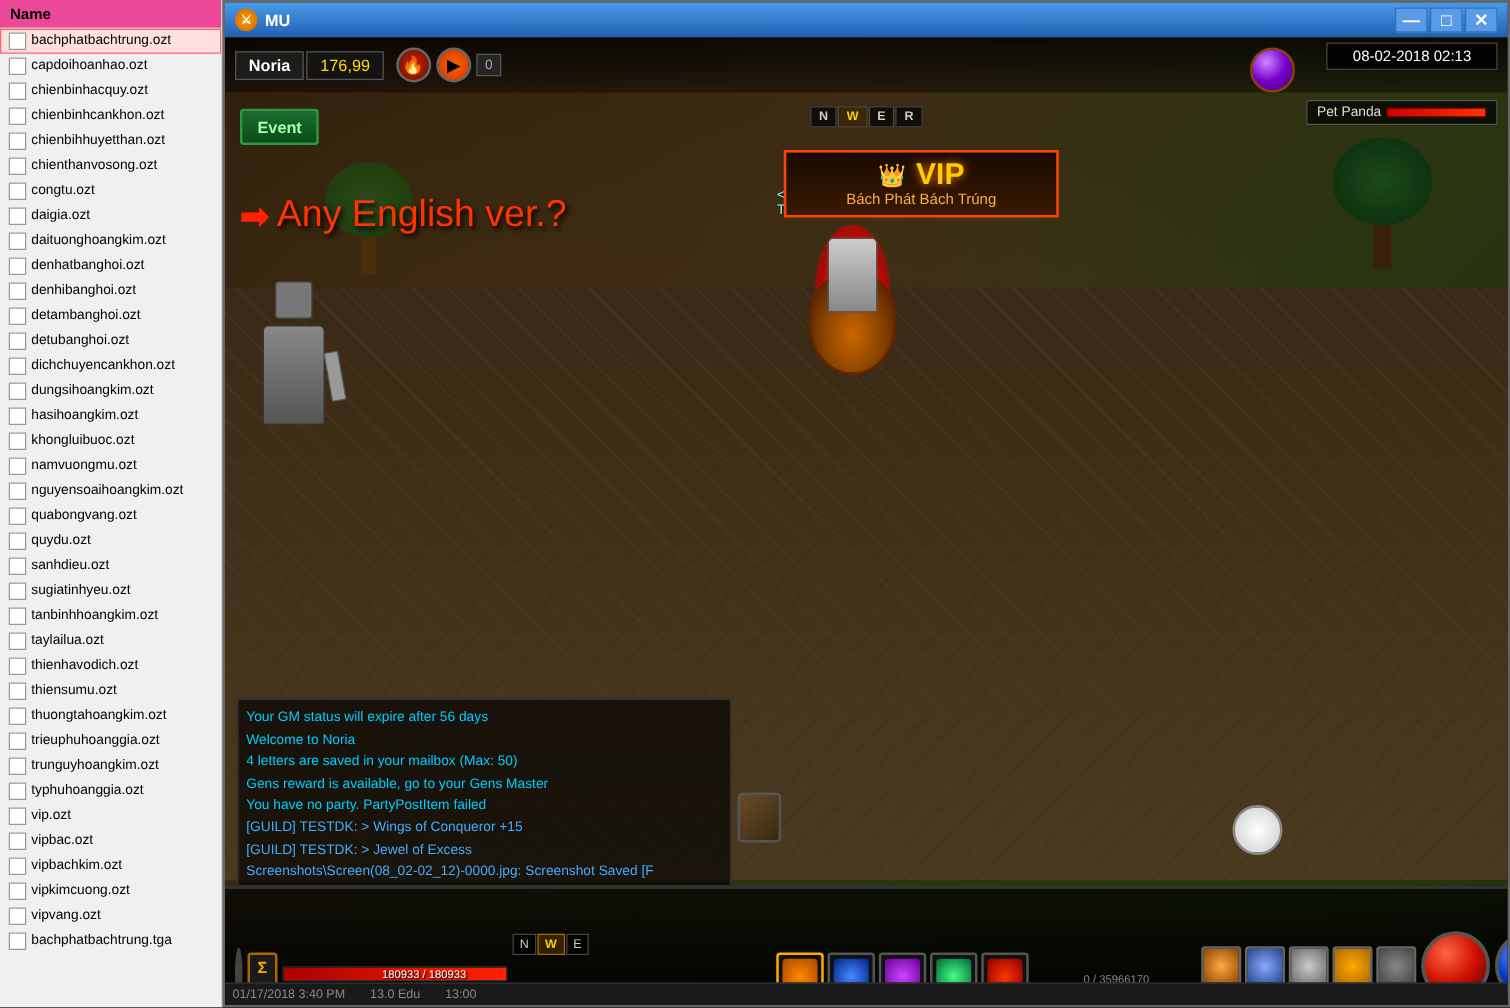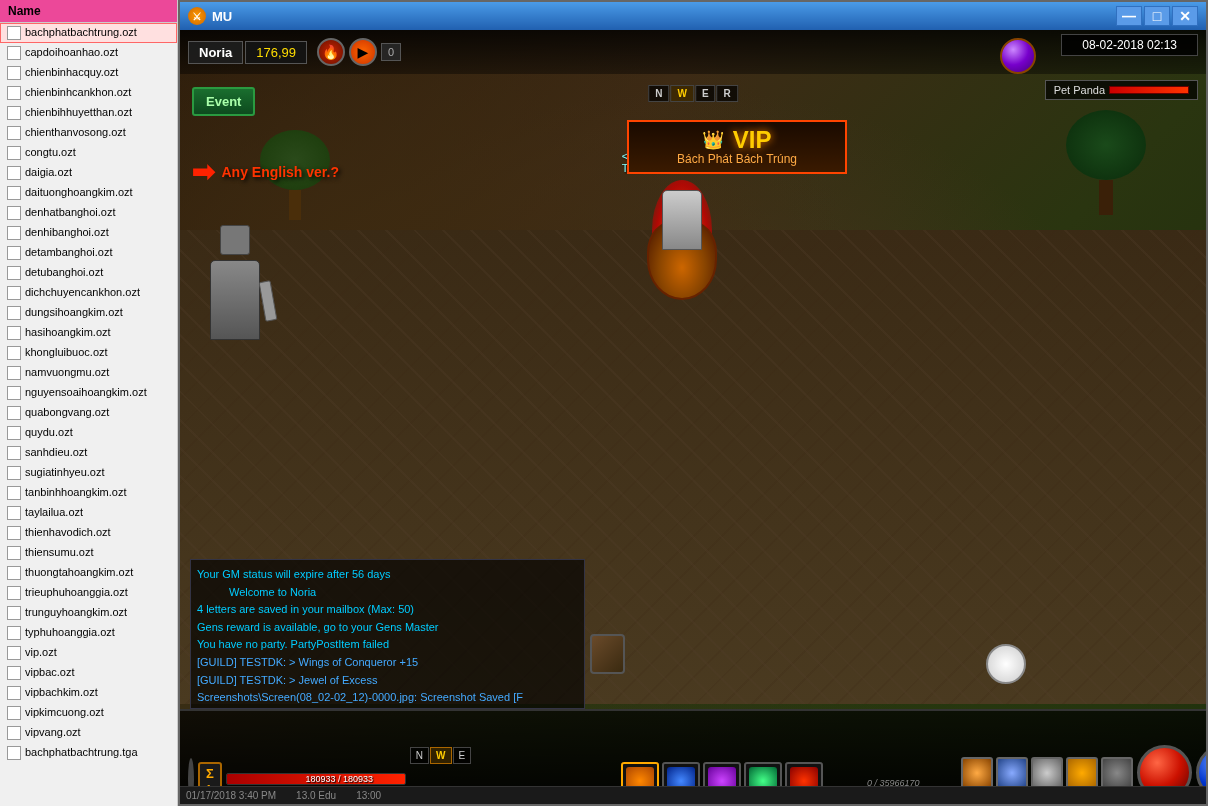--- a/index.html
+++ b/index.html
@@ -267,8 +267,8 @@
     }
     #english-text {
       color: #ff3300;
-      font-size: 14px;
-      font-weight: bold;
+      font-size: 30px;
+      font-weight: normal;
       text-shadow: 2px 2px 4px #000;
     }
 

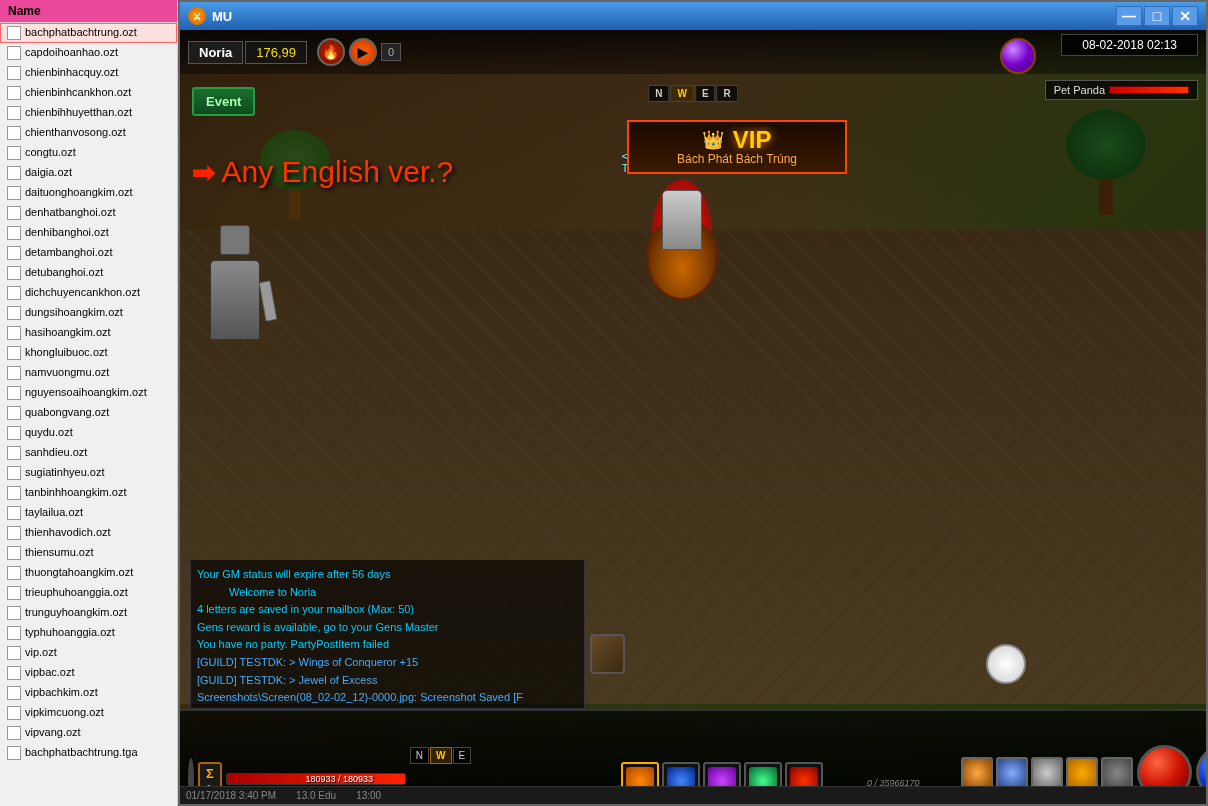--- a/index.html
+++ b/index.html
@@ -803,7 +803,7 @@
     <div id="chat-box">
       <div id="chat-lines-container">
           <span class="chat-line" style="color: rgb(0, 204, 255);">Your GM status will expire after 56 days</span>
-          <span class="chat-line" style="color: rgb(0, 204, 255); margin-left: 32px;">Welcome to Noria</span>
+          <span class="chat-line" style="color: rgb(0, 204, 255);">Welcome to Noria</span>
           <span class="chat-line" style="color: rgb(0, 204, 255);">4 letters are saved in your mailbox (Max: 50)</span>
           <span class="chat-line" style="color: rgb(0, 204, 255);">Gens reward is available, go to your Gens Master</span>
           <span class="chat-line" style="color: rgb(0, 204, 255);">You have no party. PartyPostItem failed</span>

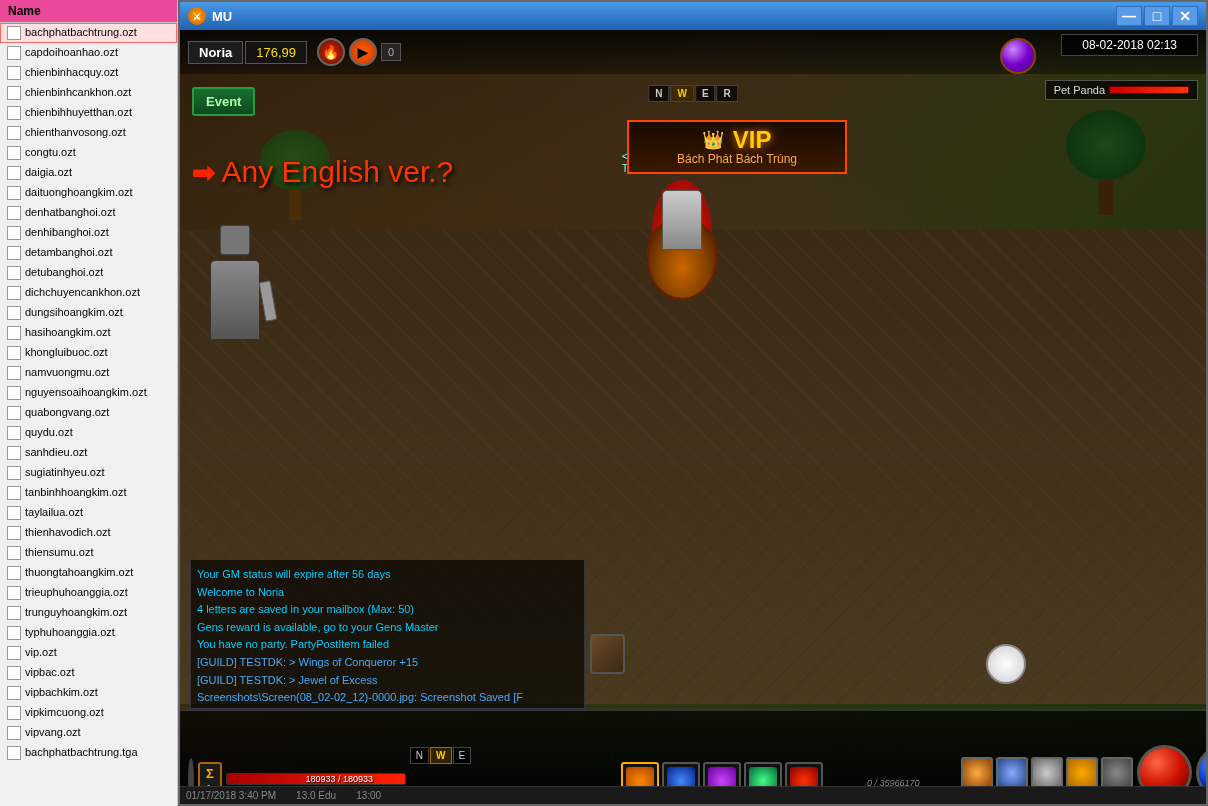--- a/index.html
+++ b/index.html
@@ -883,7 +883,7 @@
       </div>
 
       <div style="display:flex;flex-direction:column;gap:2px;margin:0 4px;align-self:flex-end;padding-bottom:2px;">
-        <div style="font-size:9px;color:#888;text-align:center;font-style:italic;">0 / 35966170</div>
+        <div style="font-size:9px;color:#888;text-align:center;">0 / 35966170</div>
         <div style="width:120px;height:8px;background:#111;border:1px solid #333;border-radius:2px;">
           <div style="width:5%;height:100%;background:linear-gradient(to right,#3300aa,#8800ff);"></div>
         </div>

